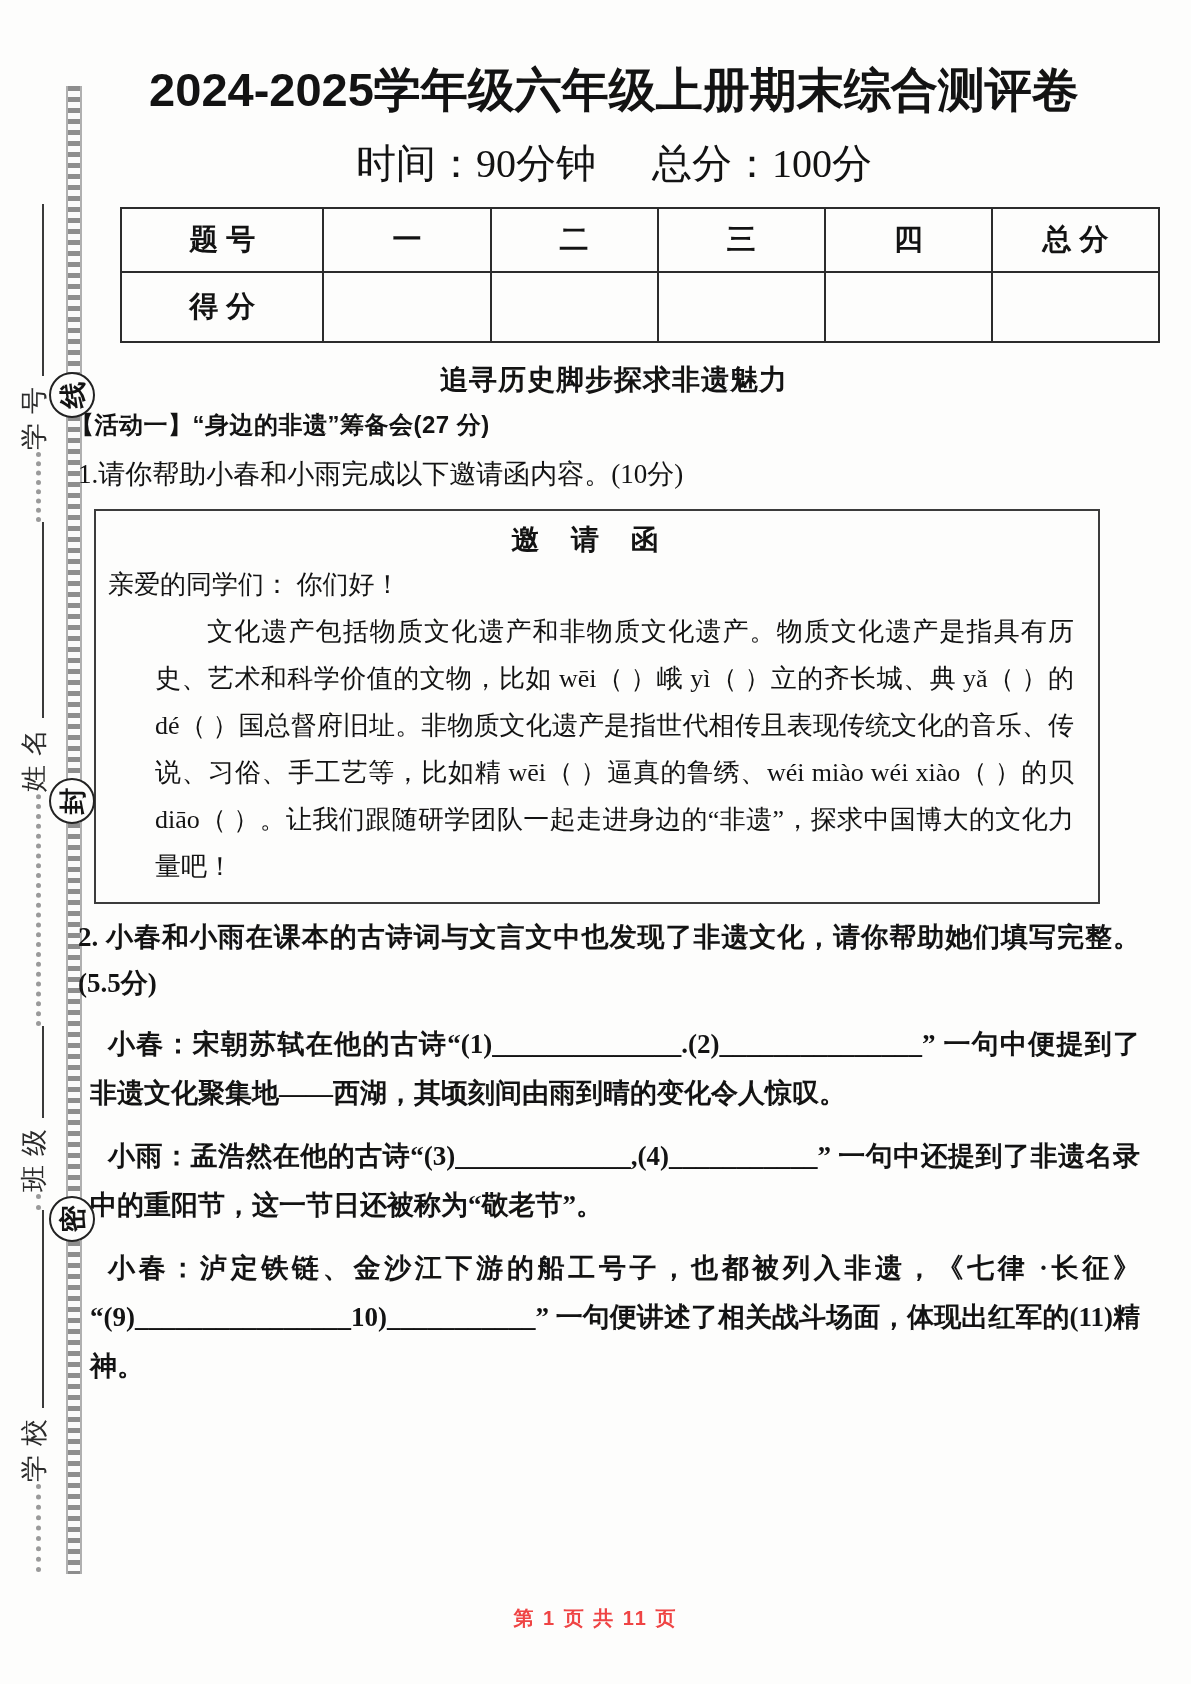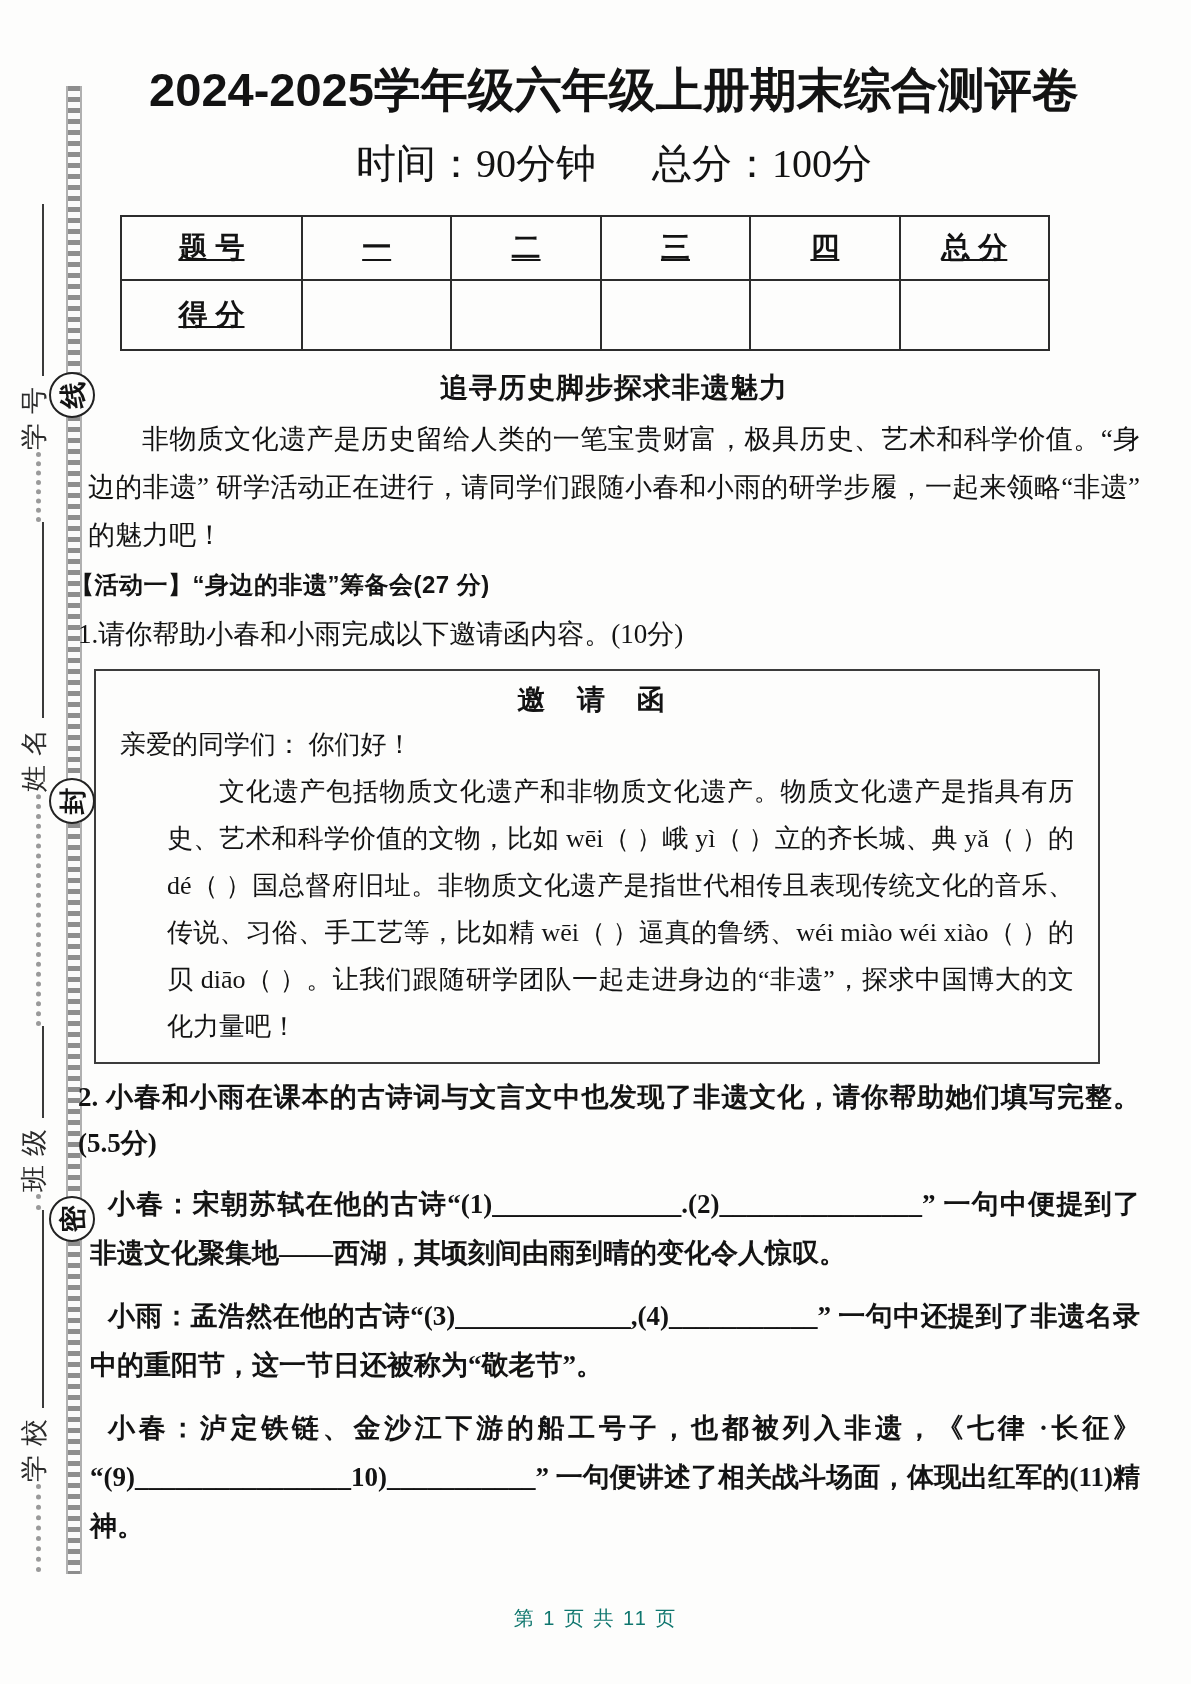--- a/index.html
+++ b/index.html
@@ -59,8 +59,8 @@
   .meta .gap{display:inline-block;width:56px;}
 
   table.score{
-    border-collapse:collapse;margin:24px 0 0 32px;
-    width:930px;table-layout:fixed;text-decoration:underline;
+    border-collapse:collapse;margin:16px 0 0 32px;
+    width:1040px;table-layout:fixed;
   }
   table.score th,table.score td{
     border:2px solid #2c2c2c;text-align:center;

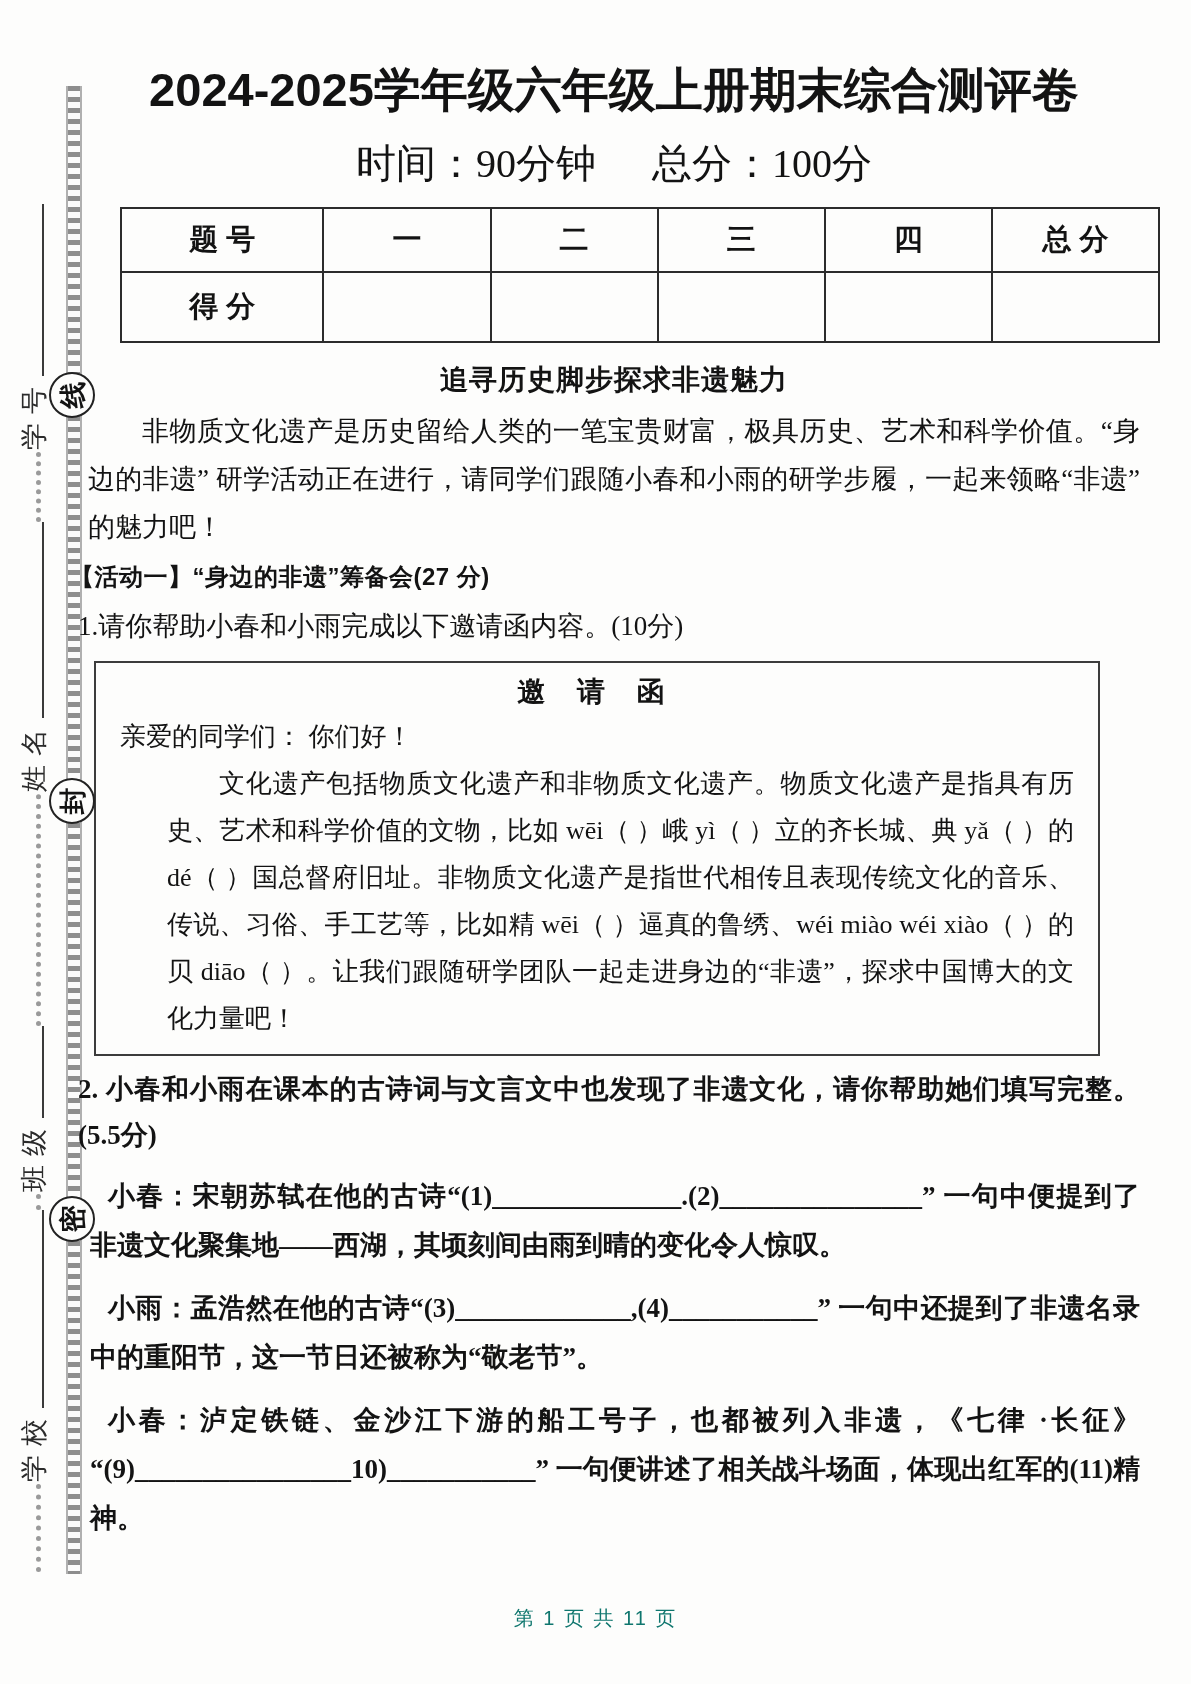--- a/index.html
+++ b/index.html
@@ -183,7 +183,6 @@
 
     <h3 class="section">追寻历史脚步探求非遗魅力</h3>
 
-    <p class="body">非物质文化遗产是历史留给人类的一笔宝贵财富，极具历史、艺术和科学价值。“身边的非遗” 研学活动正在进行，请同学们跟随小春和小雨的研学步履，一起来领略“非遗”的魅力吧！</p>
 
     <h4 class="activity">【活动一】“身边的非遗”筹备会(27 分)</h4>
 

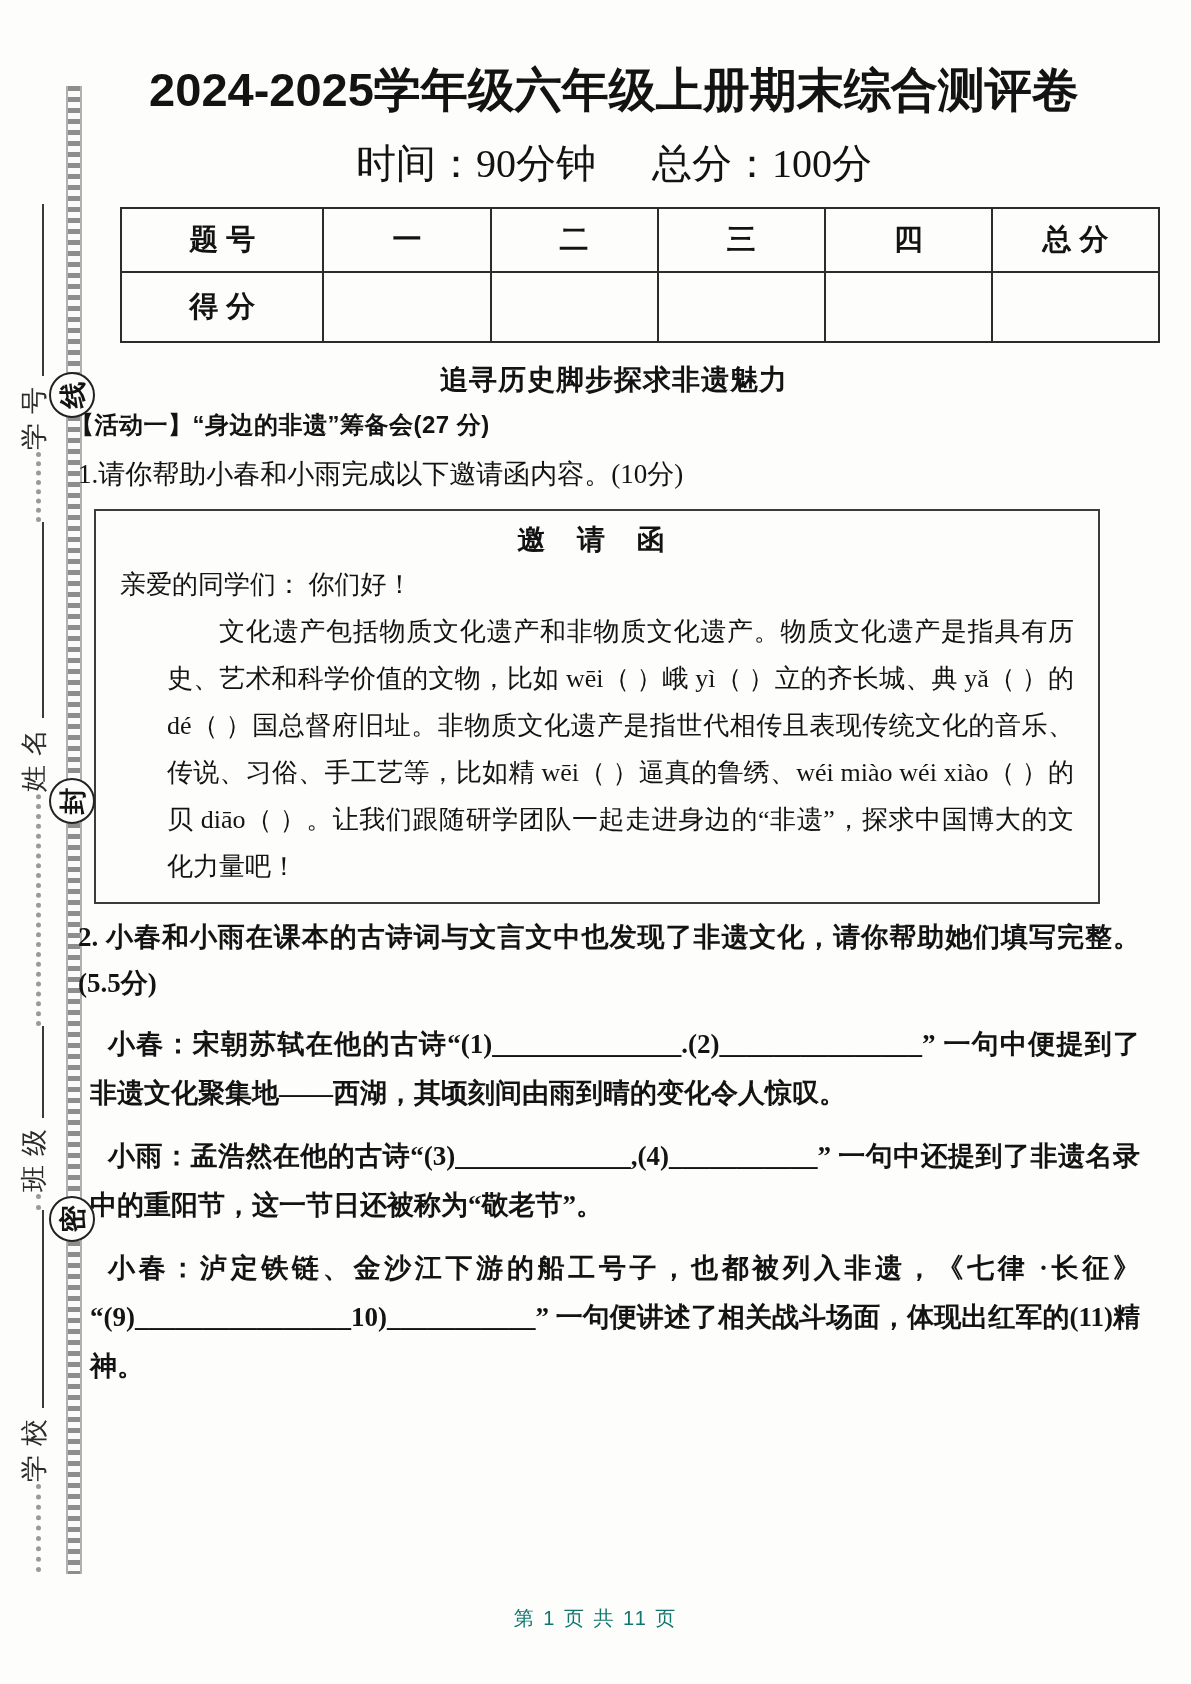--- a/index.html
+++ b/index.html
@@ -93,7 +93,7 @@
   .invitation{
     margin:12px 0 0 6px;width:1006px;box-sizing:border-box;
     border:2px solid #3c3c3c;background:#fdfdfc;
-    padding:6px 24px 12px 24px;
+    padding:6px 24px 12px 12px;
   }
   .invitation .inv-title{
     text-align:center;font-size:28px;font-weight:900;letter-spacing:12px;

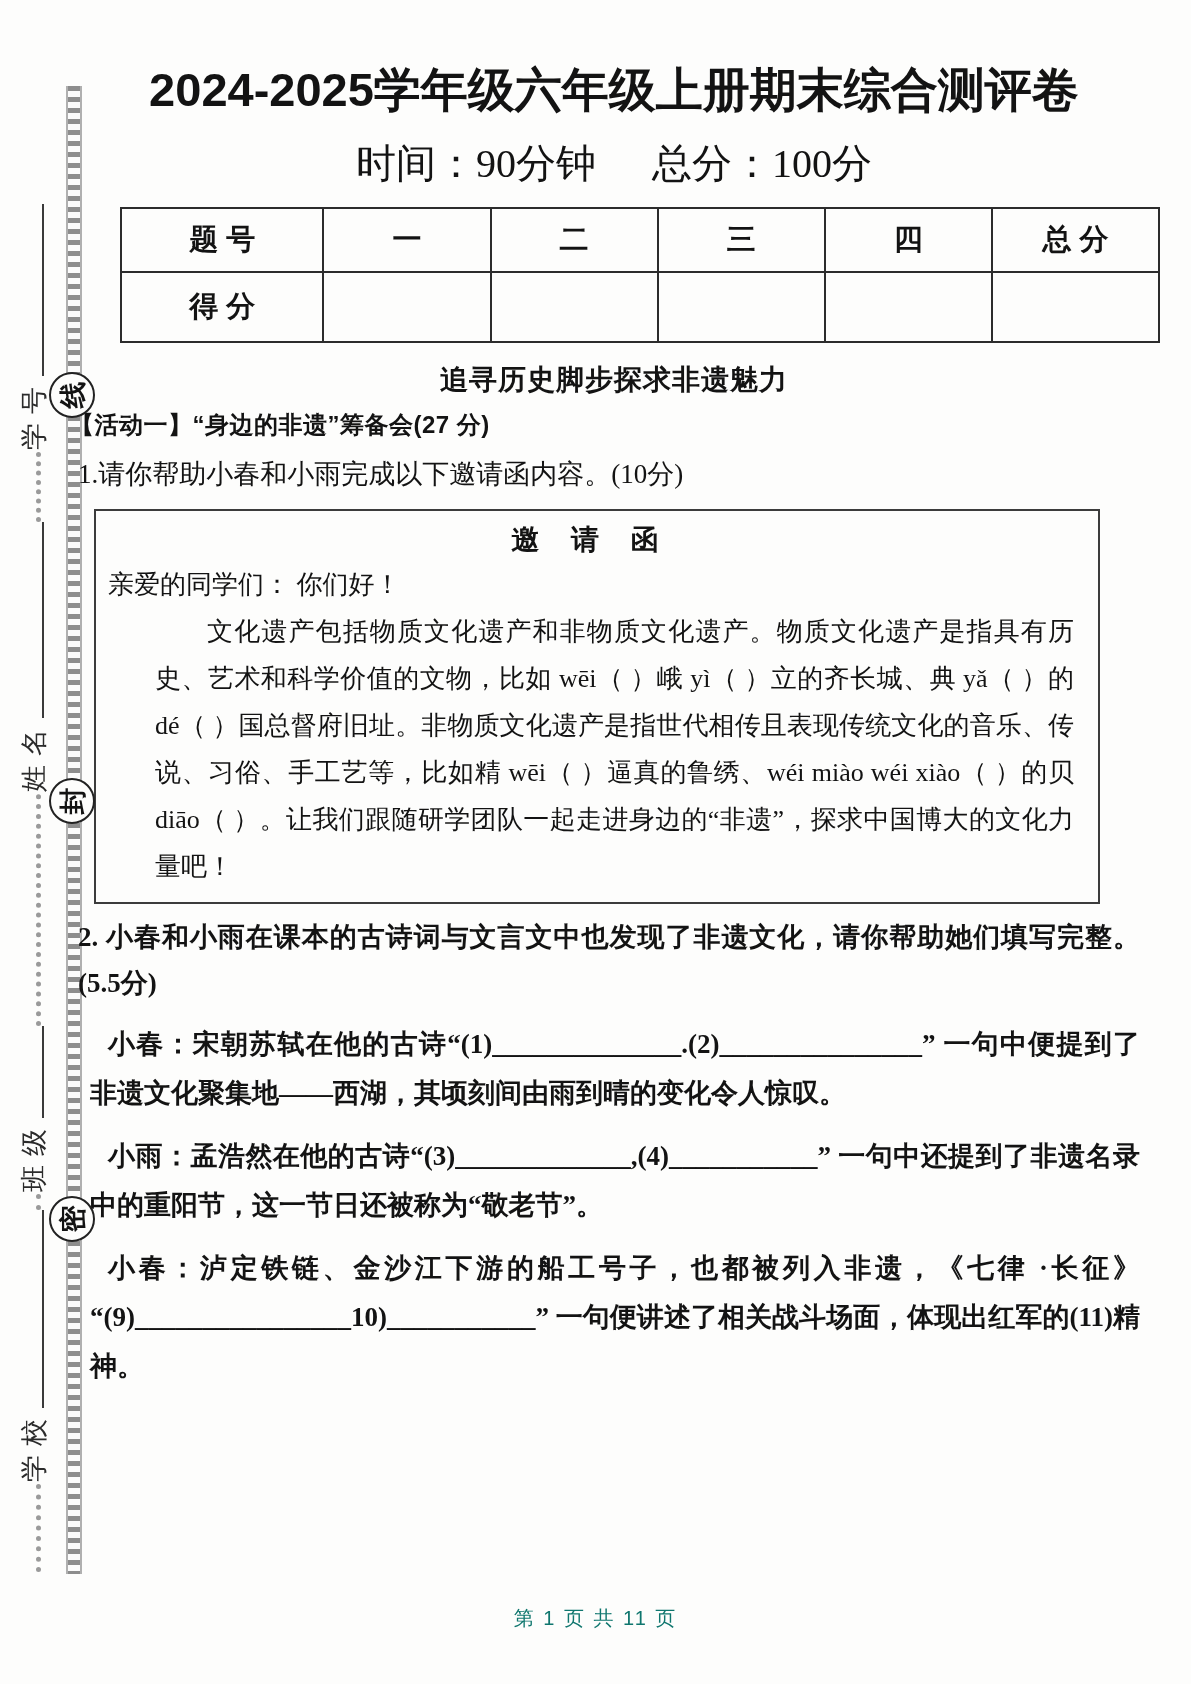--- a/index.html
+++ b/index.html
@@ -110,8 +110,9 @@
 
   .footer{
     position:absolute;left:0;bottom:52px;width:100%;
-    text-align:center;font-size:20px;color:#0f766e;letter-spacing:2px;
-    font-family:"Liberation Sans","DejaVu Sans",sans-serif;
+    text-align:center;font-size:20px;color:#ef4444;letter-spacing:2px;
+    font-family:"Liberation Sans","DejaVu Sans",sans-serif;
+    font-weight:bold;
   }
 </style>
 </head>

